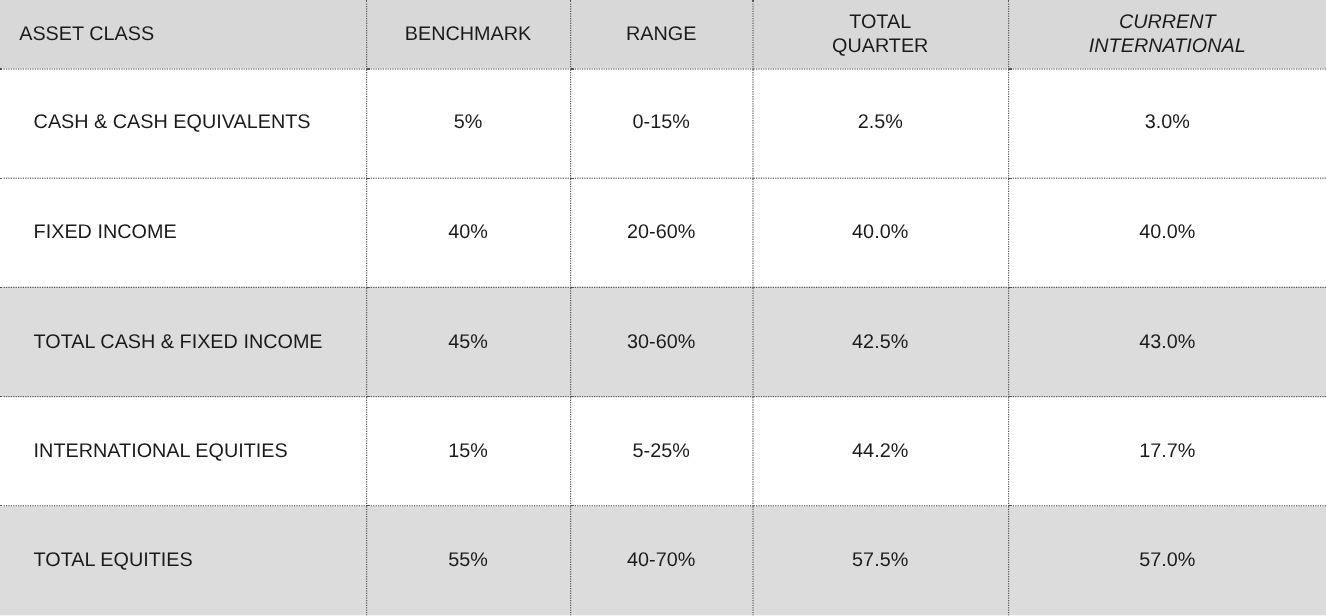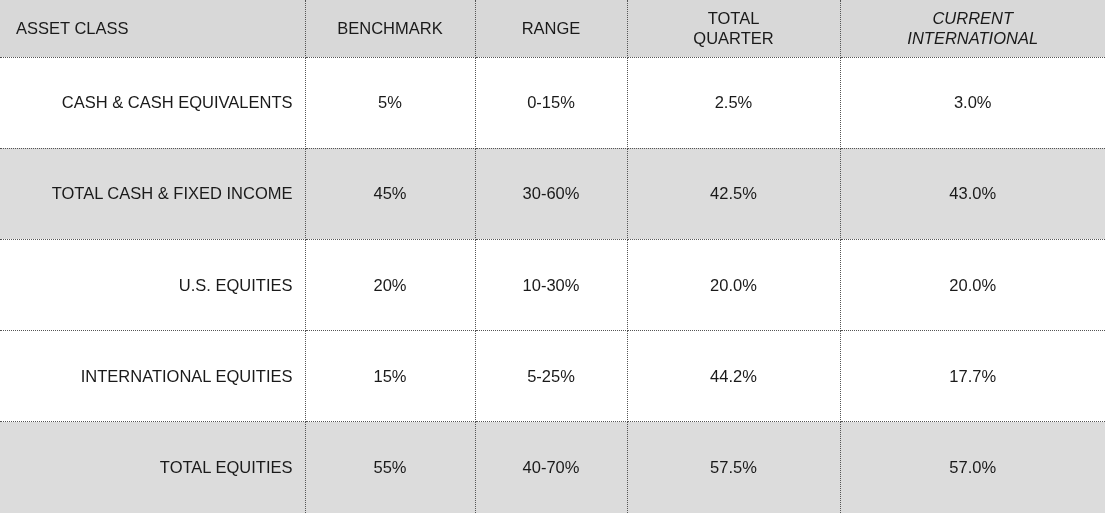--- a/index.html
+++ b/index.html
@@ -76,8 +76,8 @@
     line-height: 1.25;
   }
   tbody td.first {
-    text-align: right;
-    padding-left: 16px;
+    text-align: left;
+    padding-left: 28px;
   }
   tbody td.ctr {
     text-align: center;

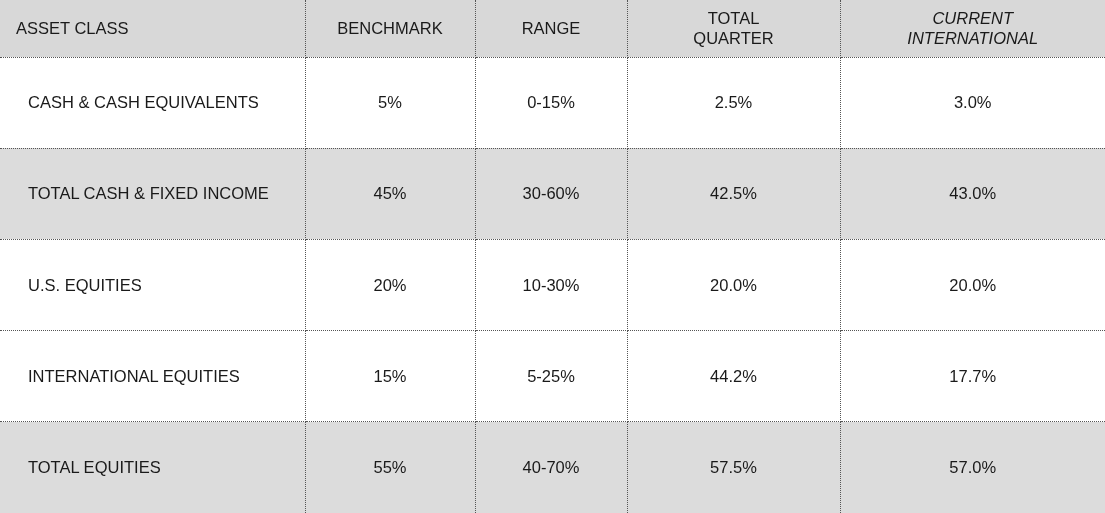--- a/index.html
+++ b/index.html
@@ -130,6 +130,13 @@
         <td class="ctr">2.5%</td>
         <td class="ctr last">3.0%</td>
       </tr>
+      <tr class="plain">
+        <td class="first">FIXED INCOME</td>
+        <td class="ctr">40%</td>
+        <td class="ctr">20-60%</td>
+        <td class="ctr">40.0%</td>
+        <td class="ctr last">40.0%</td>
+      </tr>
       <tr class="shaded">
         <td class="first">TOTAL CASH &amp; FIXED INCOME</td>
         <td class="ctr">45%</td>

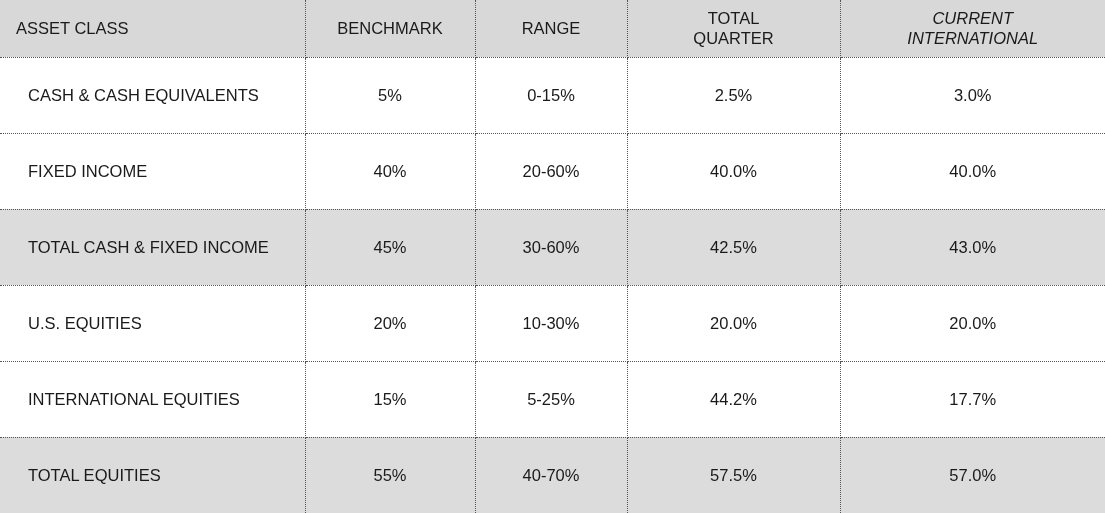--- a/index.html
+++ b/index.html
@@ -145,13 +145,6 @@
         <td class="ctr last">43.0%</td>
       </tr>
       <tr class="plain">
-        <td class="first">U.S. EQUITIES</td>
-        <td class="ctr">20%</td>
-        <td class="ctr">10-30%</td>
-        <td class="ctr">20.0%</td>
-        <td class="ctr last">20.0%</td>
-      </tr>
-      <tr class="plain">
         <td class="first">INTERNATIONAL EQUITIES</td>
         <td class="ctr">15%</td>
         <td class="ctr">5-25%</td>

